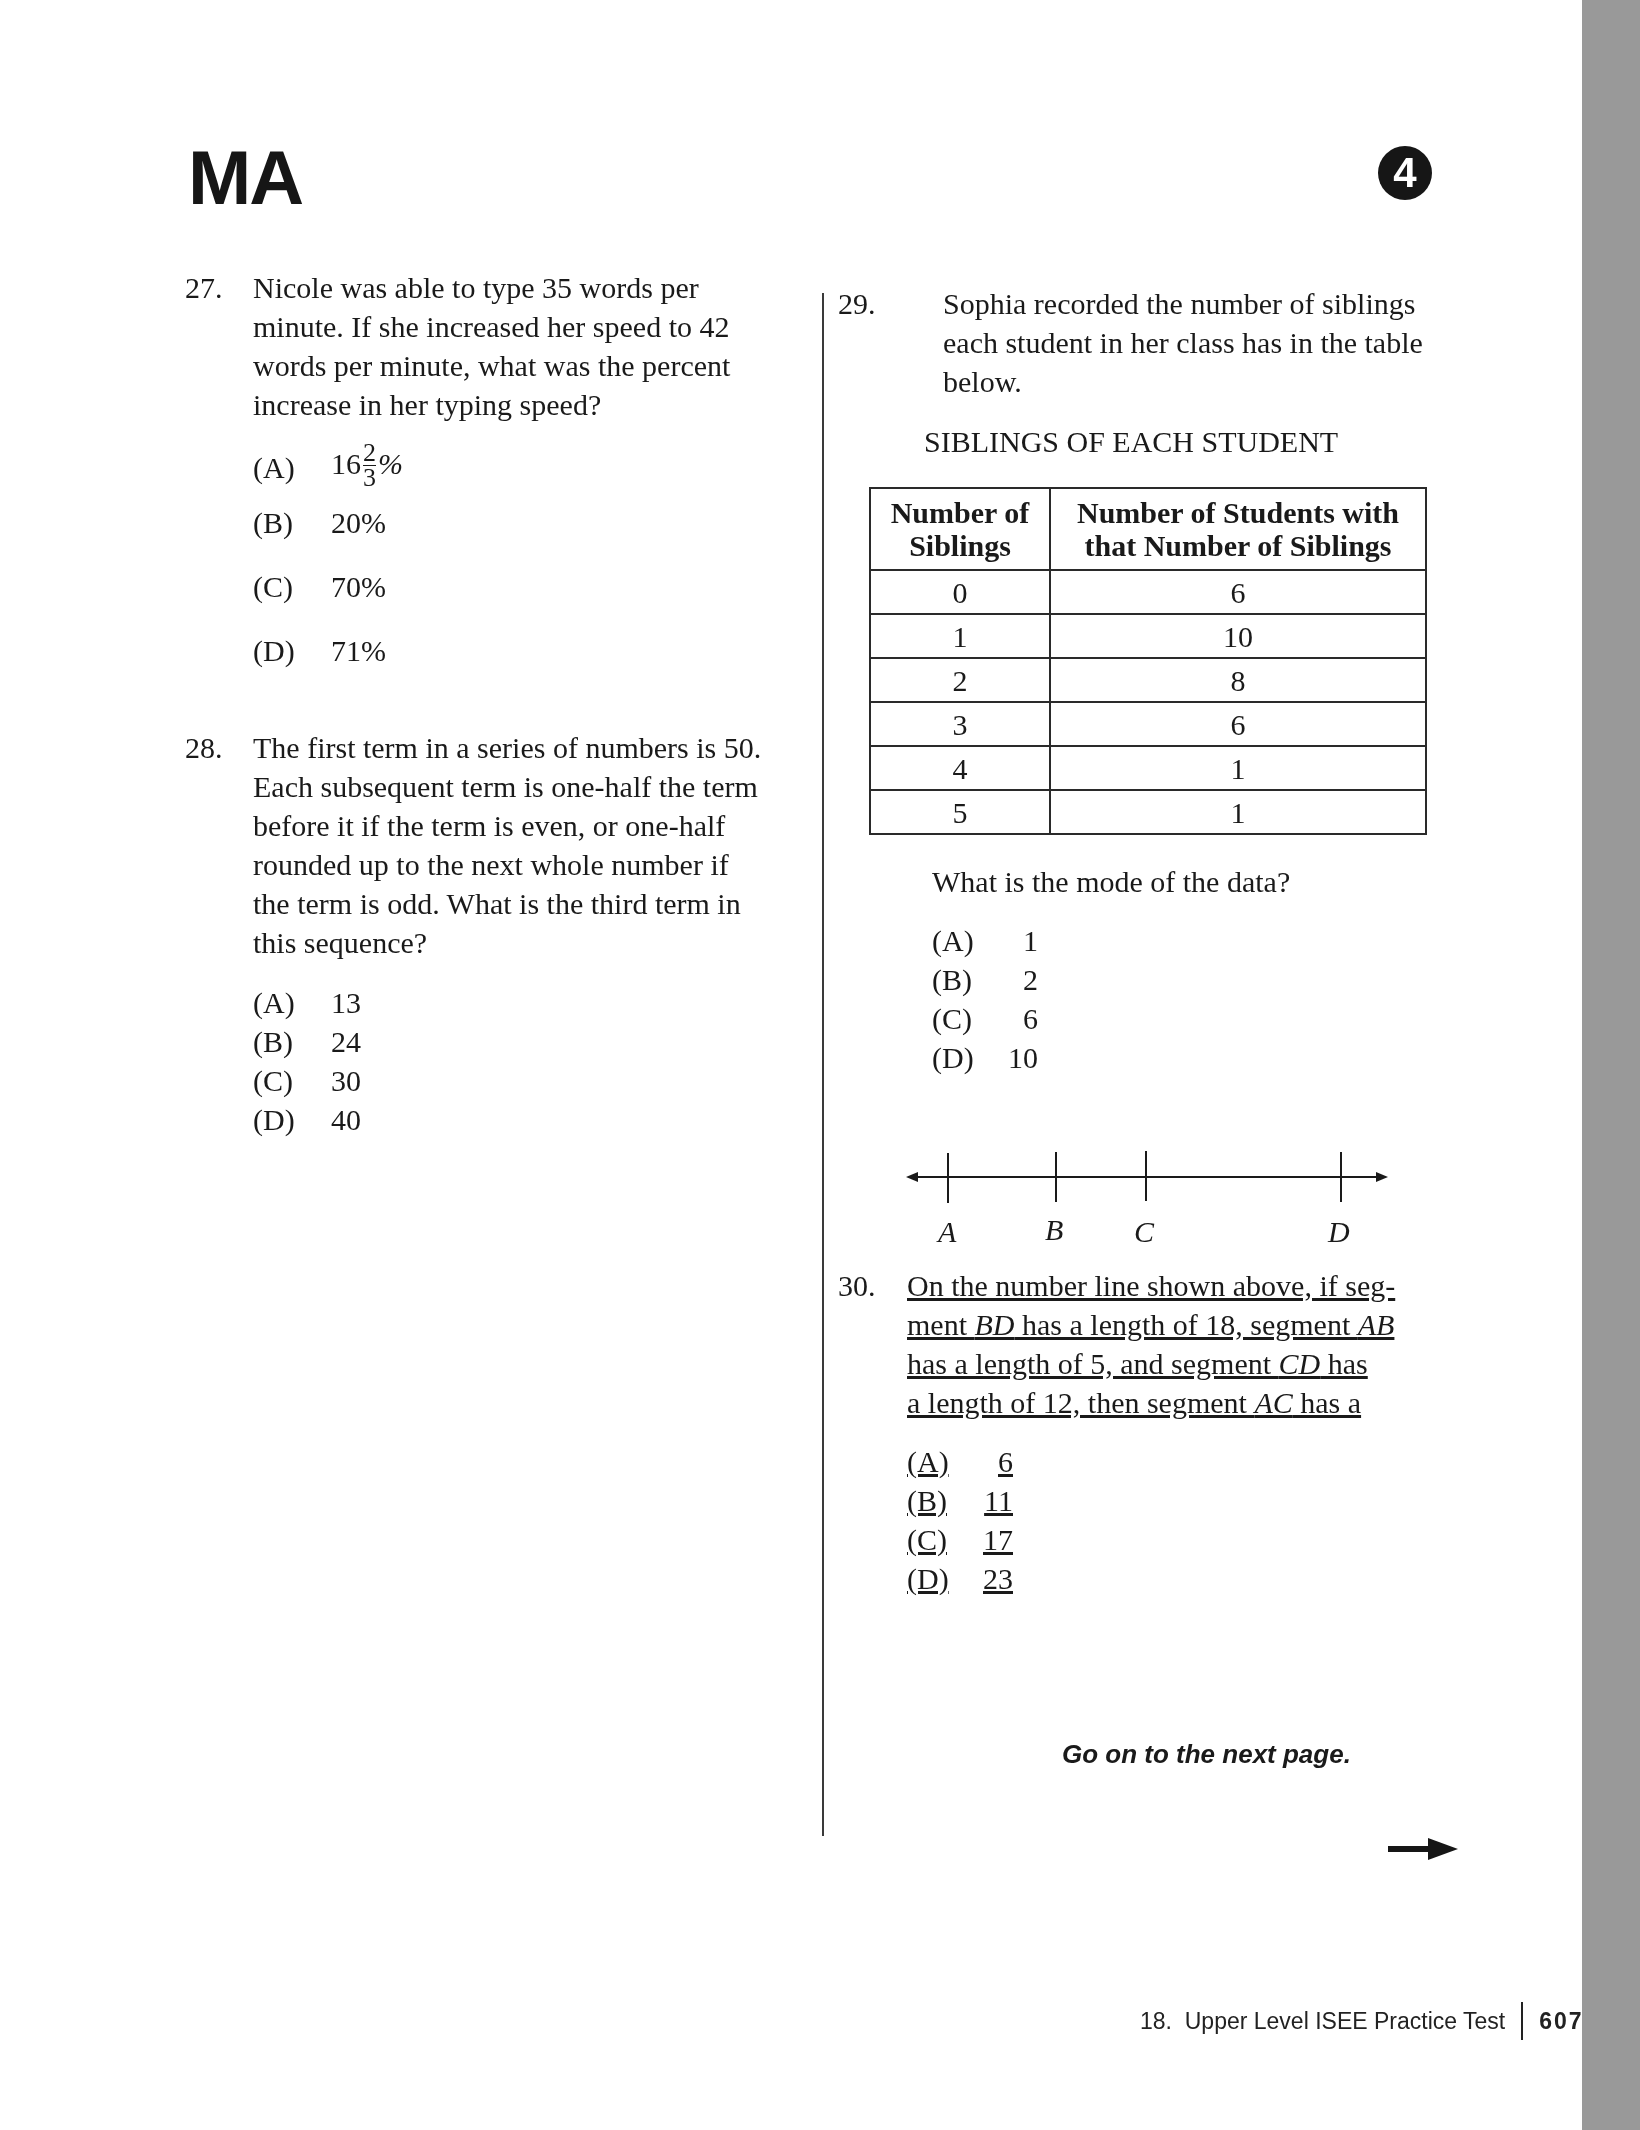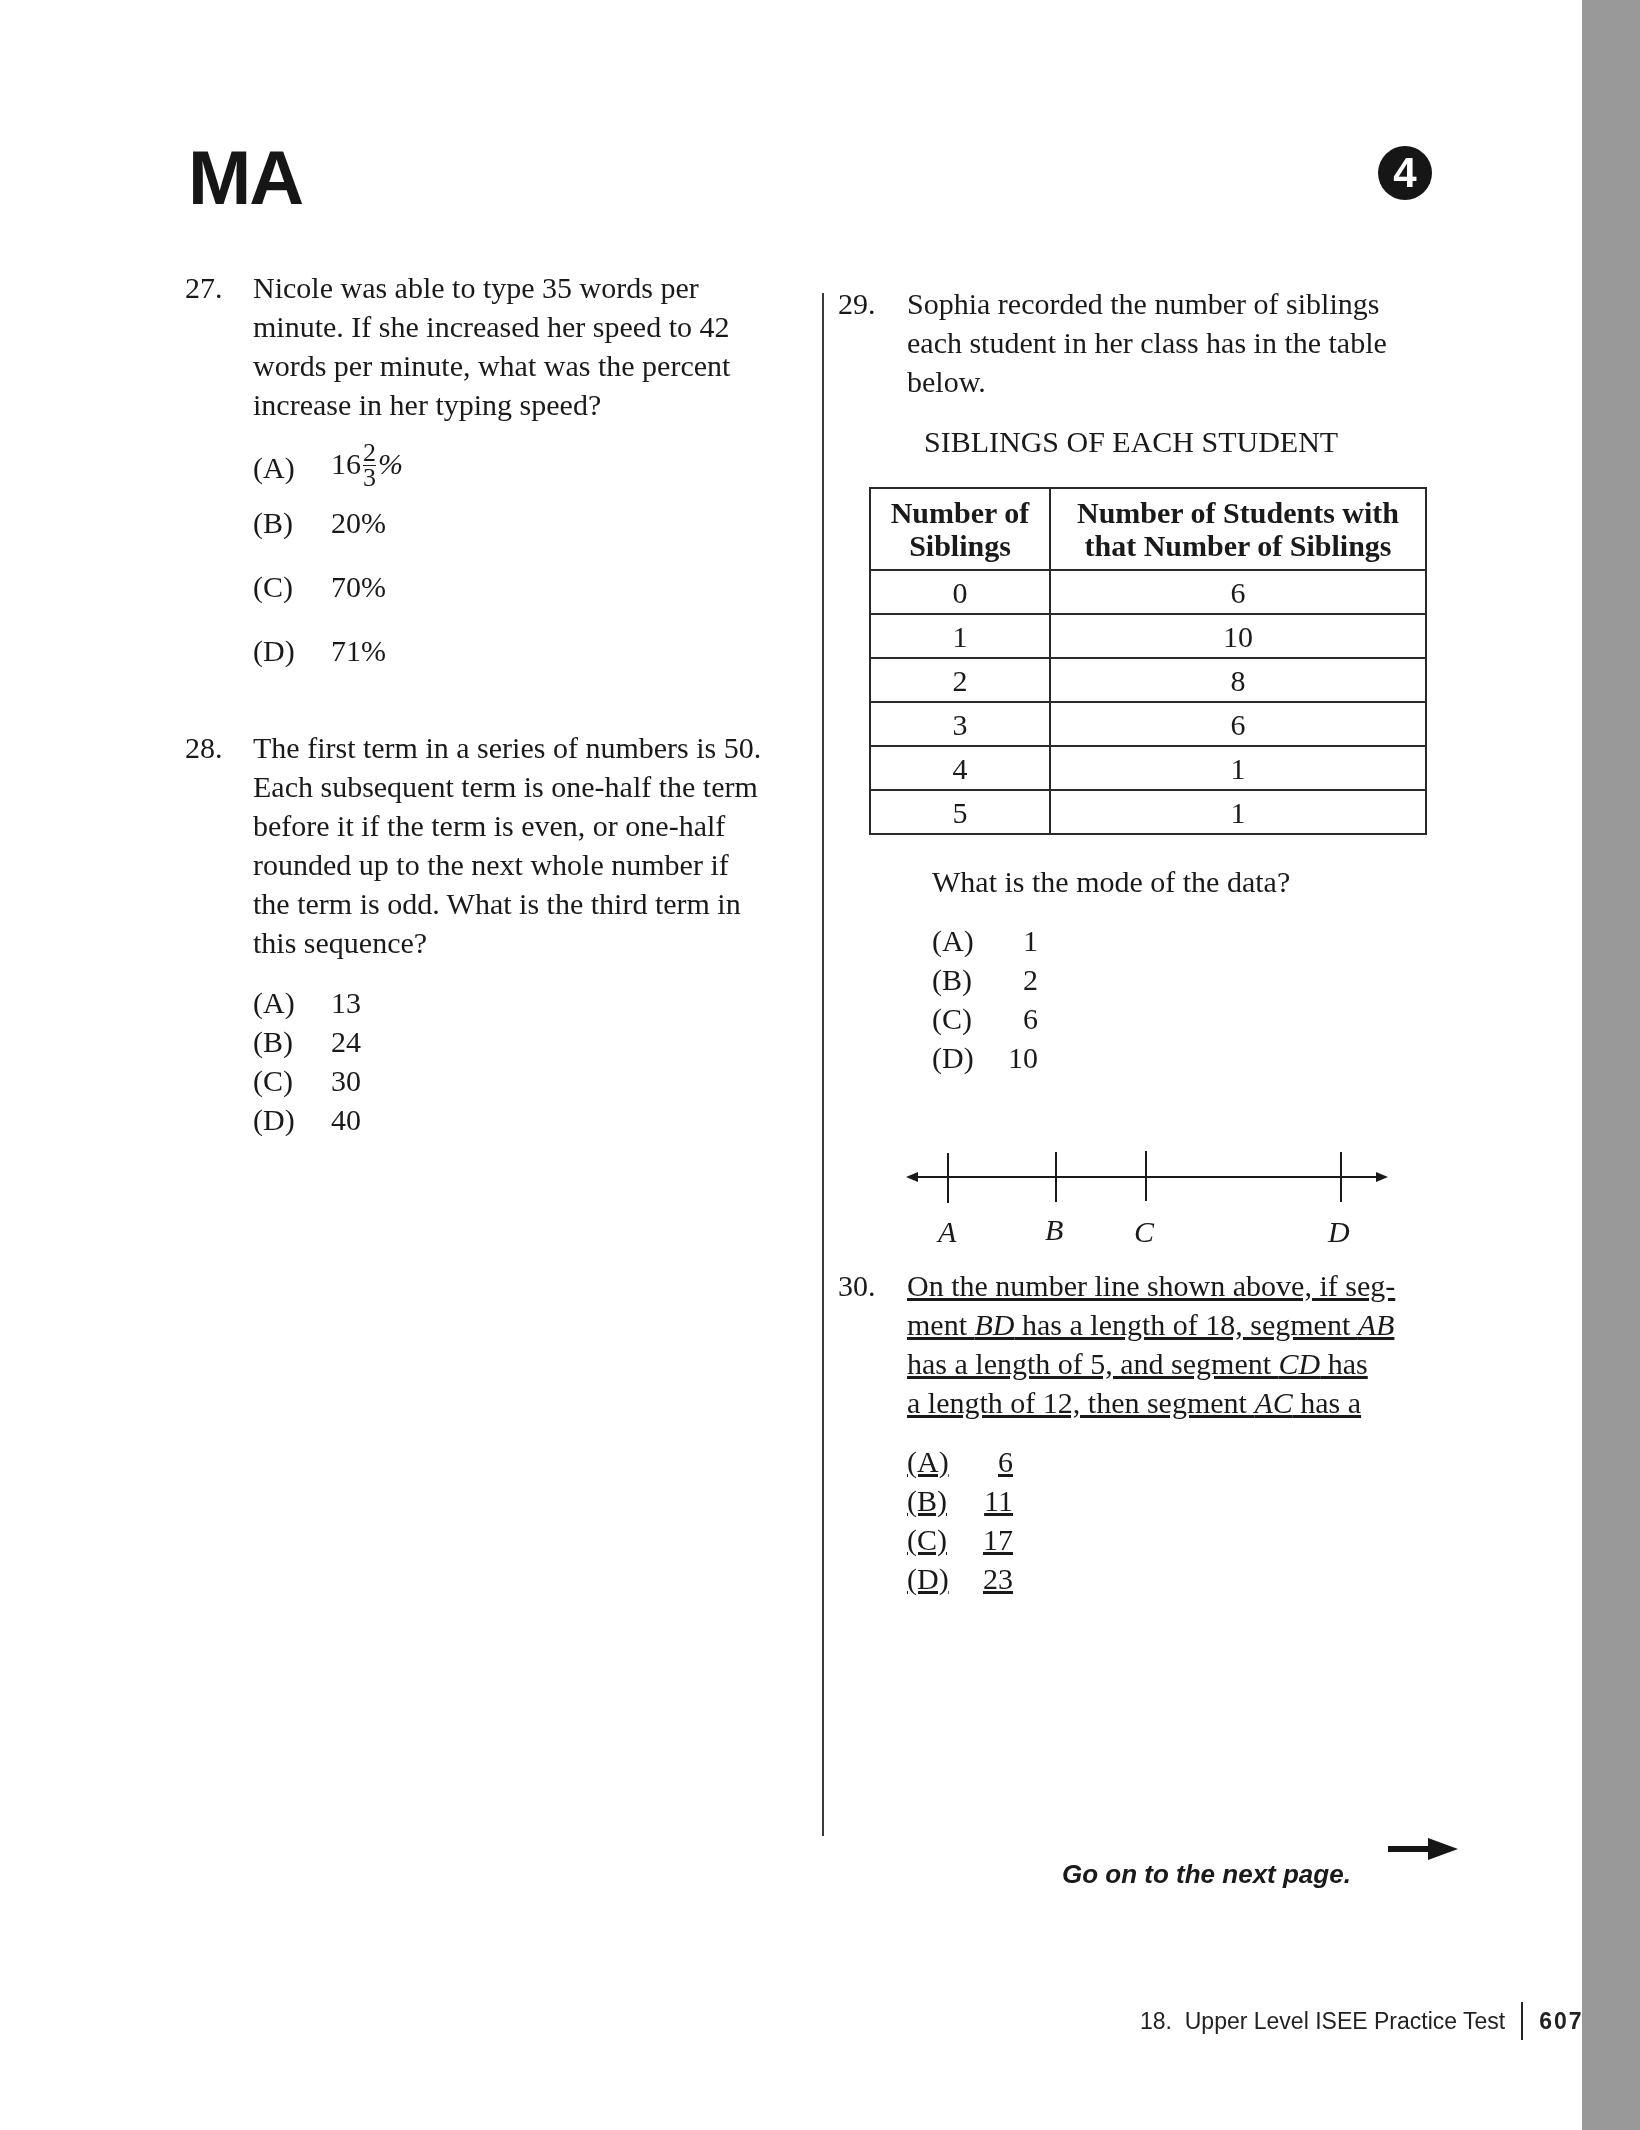--- a/index.html
+++ b/index.html
@@ -135,7 +135,7 @@
 
 <div class="q" style="left:838px; top:284px; width:600px;">
   <span class="num">29.</span>
-  <div class="stem" style="margin-left:69px;">
+  <div class="stem" style="margin-left:105px;">
     <div>Sophia recorded the number of siblings</div>
     <div>each student in her class has in the table</div>
     <div>below.</div>

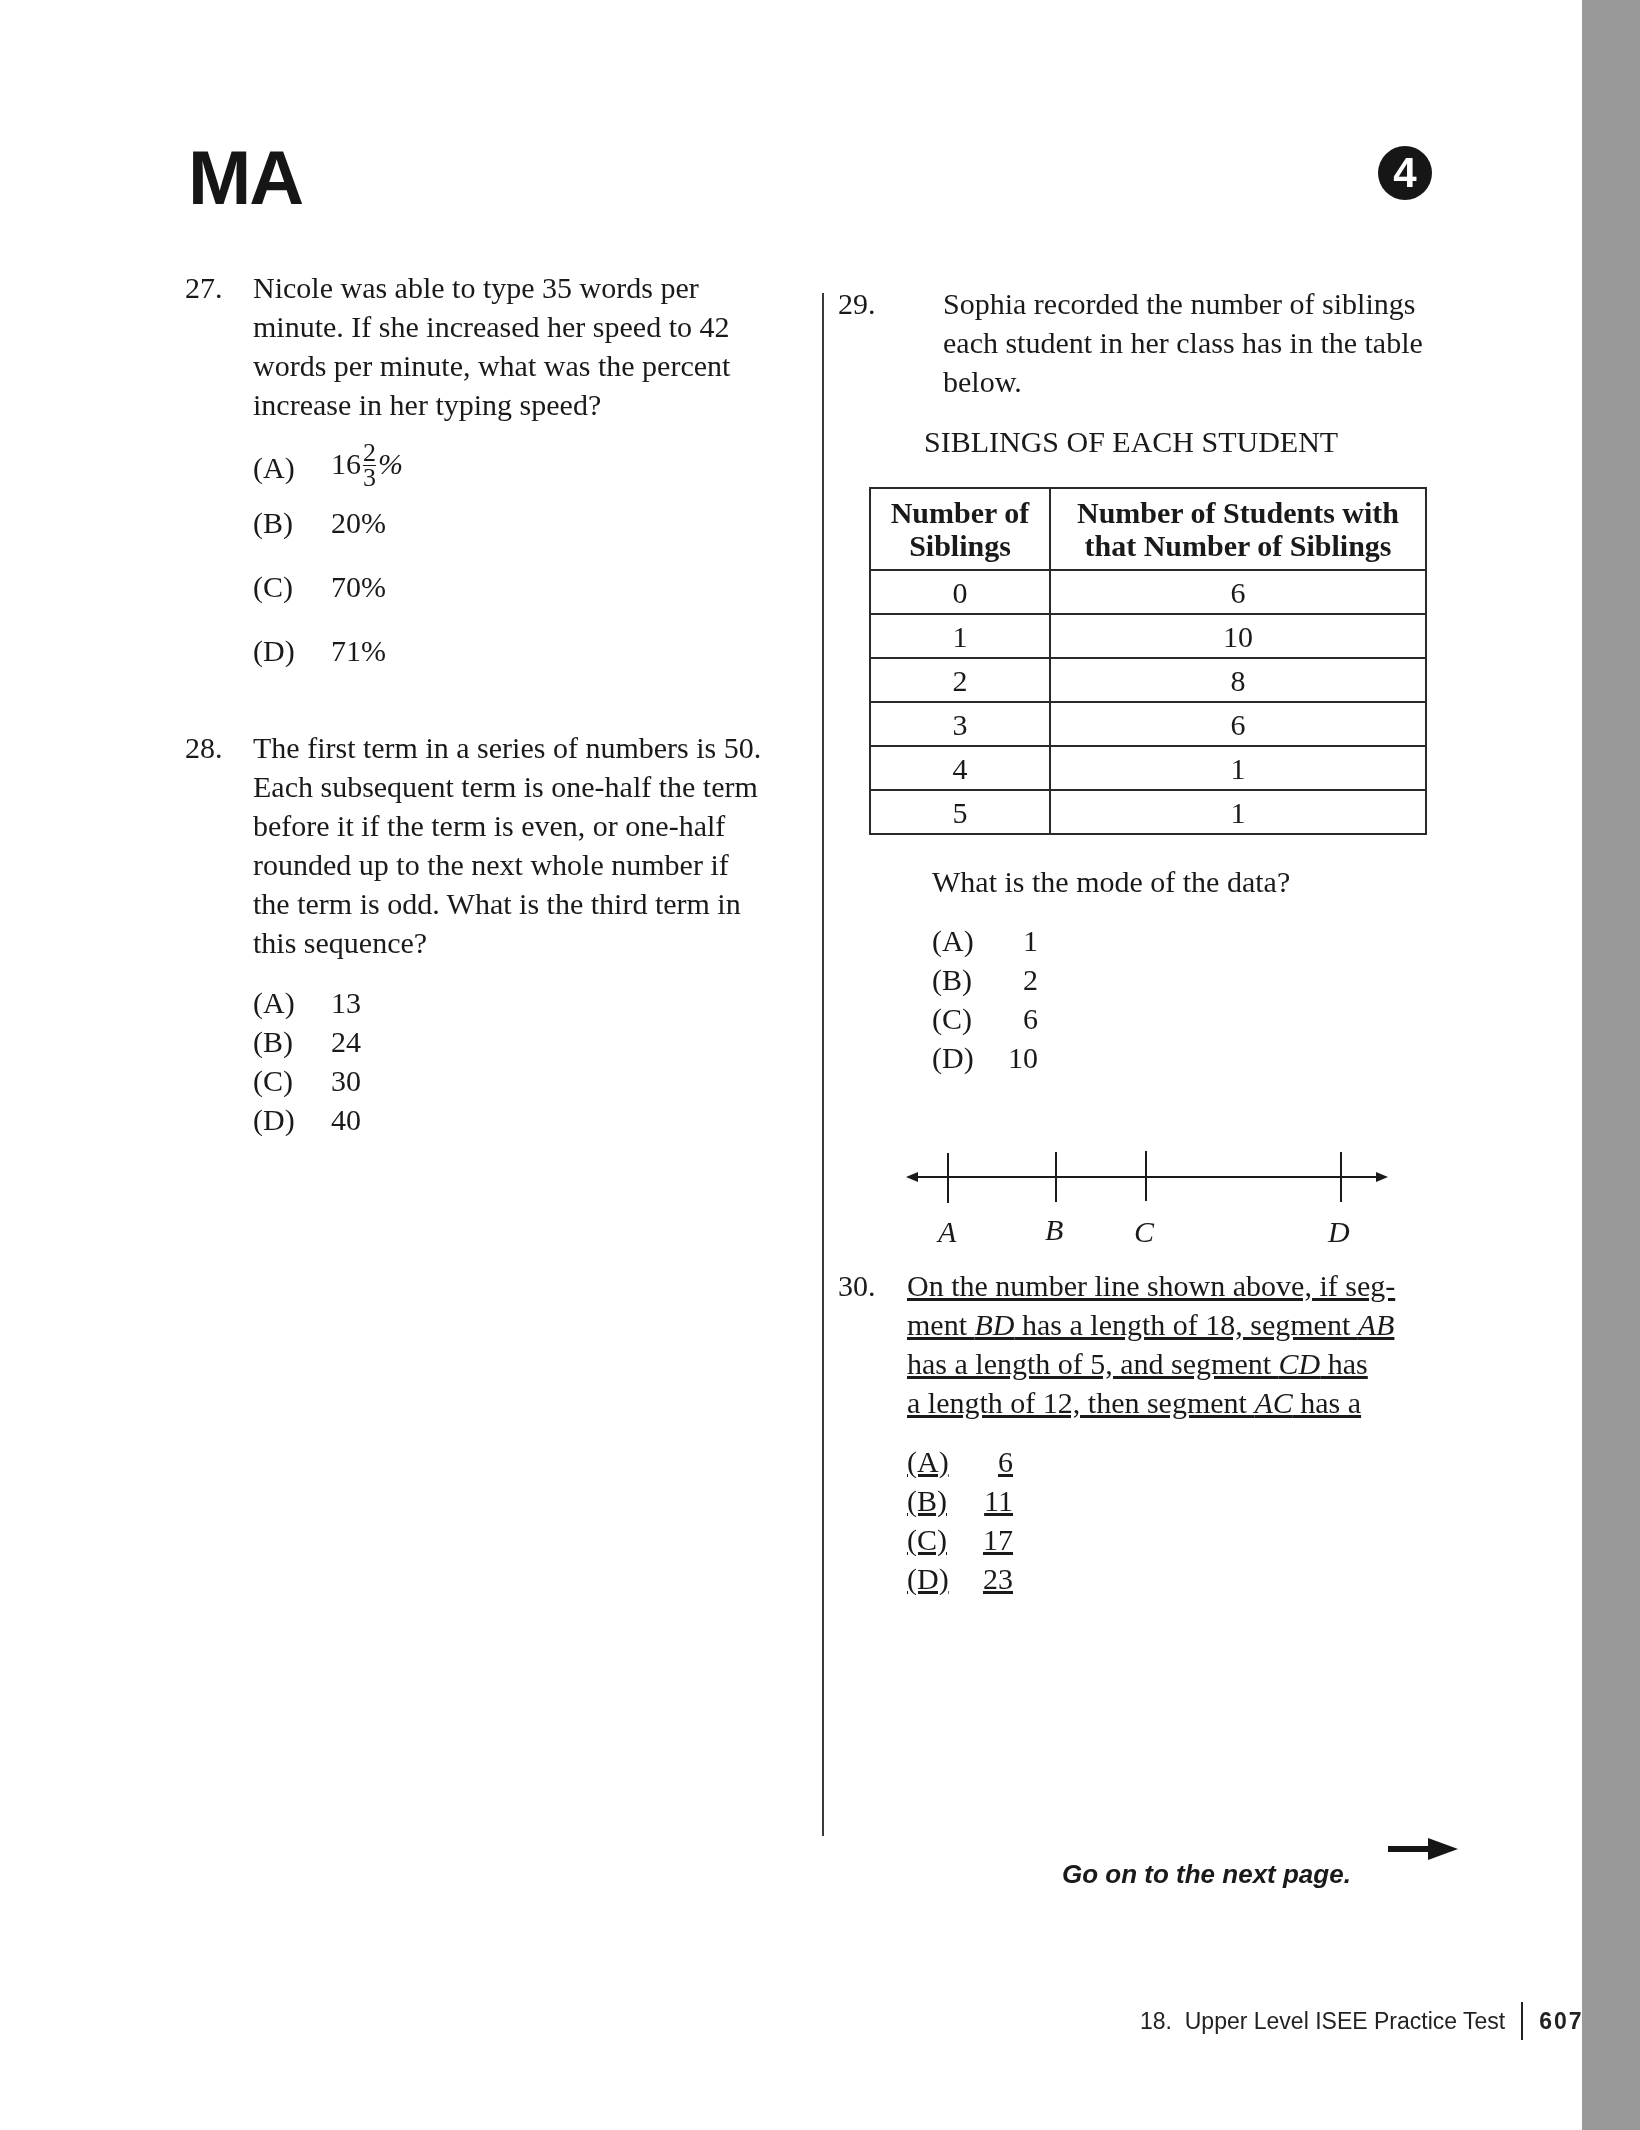--- a/index.html
+++ b/index.html
@@ -50,7 +50,7 @@
   .numline svg text { font-family: "Liberation Serif", "DejaVu Serif", serif; font-style: italic; font-size: 30px; fill: #1a1a1a; }
 
   .next-page {
-    position: absolute; left: 1062px; top: 1858px;
+    position: absolute; left: 1062px; top: 1738px;
     font-family: "Liberation Sans", "DejaVu Sans", sans-serif; font-style: italic; font-weight: bold; font-size: 26px; line-height: 32px;
   }
   .next-arrow { position: absolute; left: 1388px; top: 1838px; }

